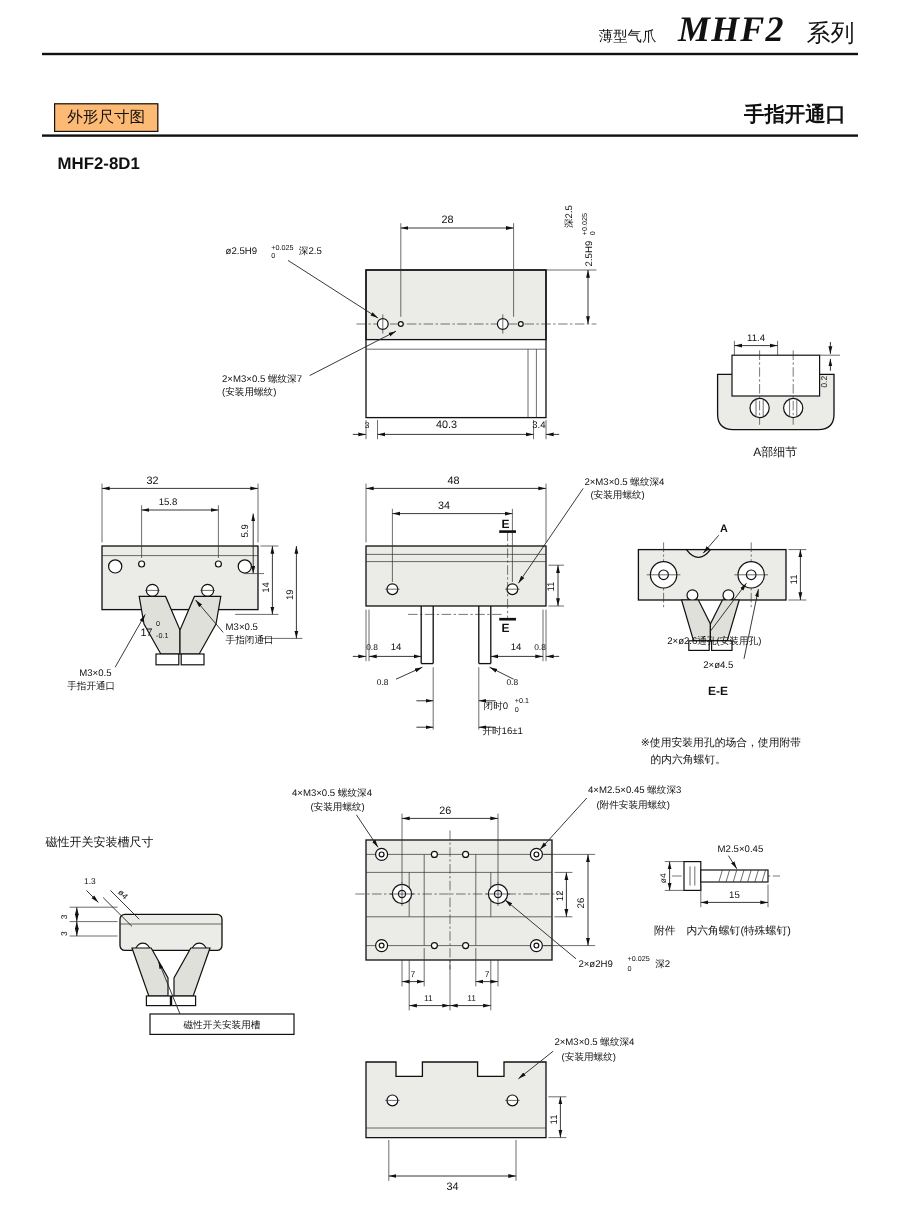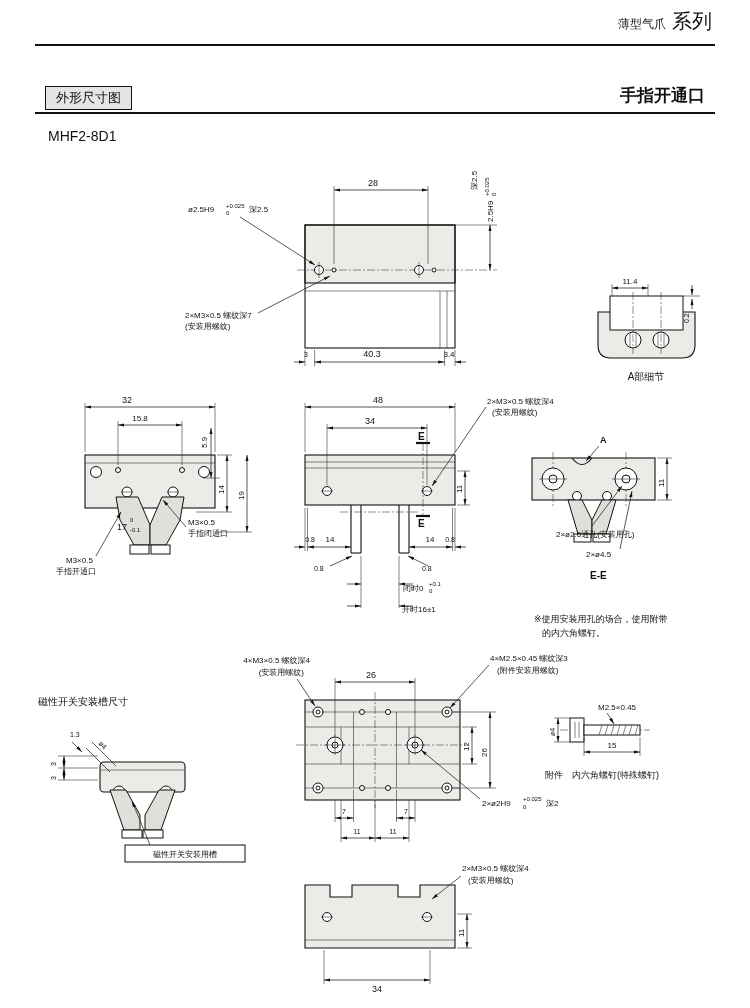--- a/index.html
+++ b/index.html
@@ -5,7 +5,7 @@
   *{margin:0;padding:0;box-sizing:border-box}
   html,body{width:750px;height:1008px}
   body{position:relative;background:#fff;font-family:"Liberation Sans","DejaVu Sans",sans-serif;color:#111;overflow:hidden}
-  .hdr{position:absolute;top:8px;right:38px;display:flex;align-items:baseline;gap:6px}
+  .hdr{position:absolute;top:8px;right:38px;display:flex;align-items:baseline;gap:18px}
   .hdr .pre{font-size:12px}
   .hdr .name{font-size:30px;font-weight:bold;font-style:italic;font-family:"Liberation Serif","DejaVu Serif",serif;letter-spacing:1px}
   .hdr .suf{font-size:20px}

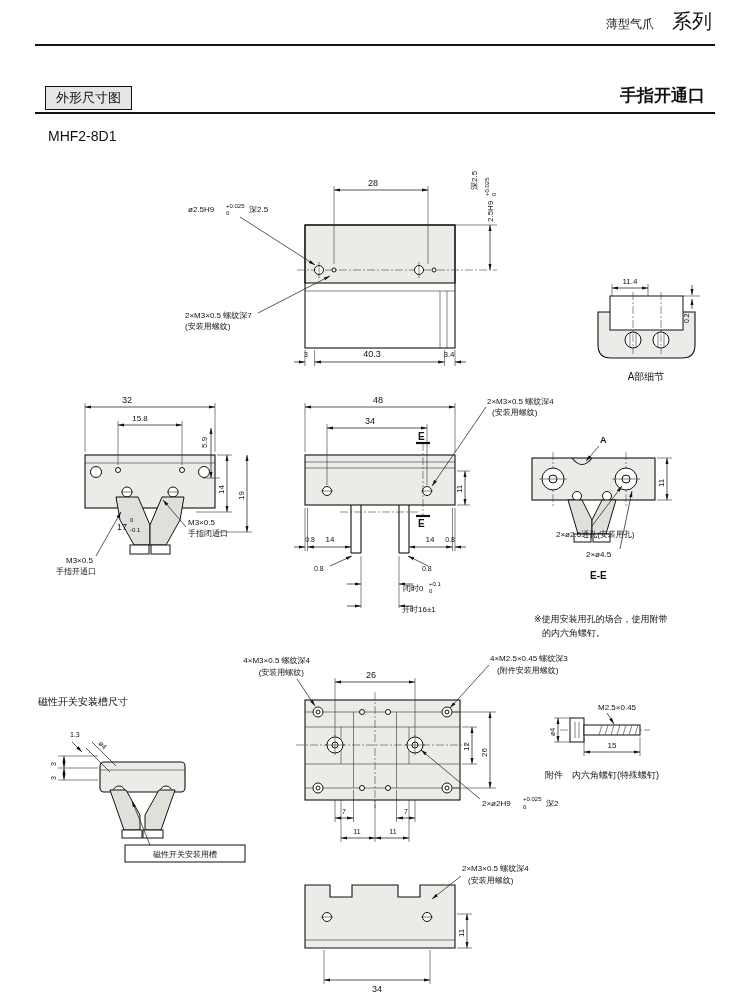--- a/index.html
+++ b/index.html
@@ -32,6 +32,7 @@
 
 <div class="hdr">
   <span class="pre">薄型气爪</span>
+  <span class="name">MHF2</span>
   <span class="suf">系列</span>
 </div>
 <div class="rule1"></div>

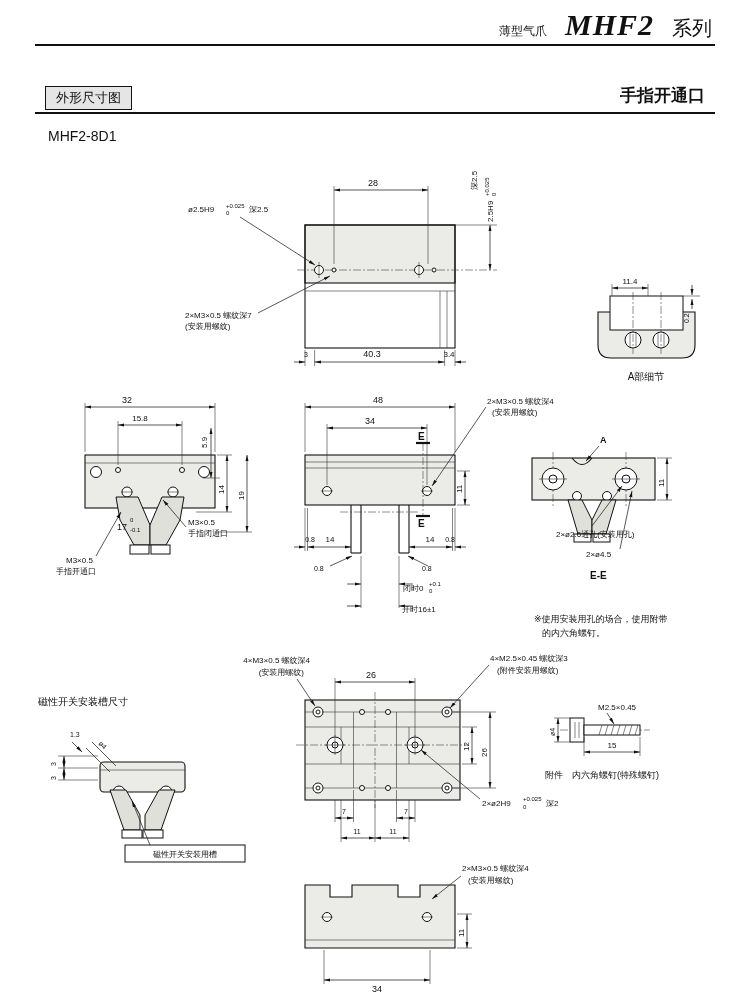--- a/index.html
+++ b/index.html
@@ -10,7 +10,7 @@
   .hdr .name{font-size:30px;font-weight:bold;font-style:italic;font-family:"Liberation Serif","DejaVu Serif",serif;letter-spacing:1px}
   .hdr .suf{font-size:20px}
   .rule1{position:absolute;top:44px;left:35px;right:35px;height:2px;background:#111}
-  .sec{position:absolute;top:86px;left:45px;font-size:13px;border:1px solid #111;padding:2px 10px;background:#e5e5e5}
+  .sec{position:absolute;top:86px;left:45px;font-size:13px;border:1px solid #111;padding:2px 10px;background:#fdba74}
   .brand{position:absolute;top:84px;right:45px;font-size:17px;font-weight:bold}
   .rule2{position:absolute;top:112px;left:35px;right:35px;height:2px;background:#111}
   .model{position:absolute;top:128px;left:48px;font-size:14px;font-weight:normal}

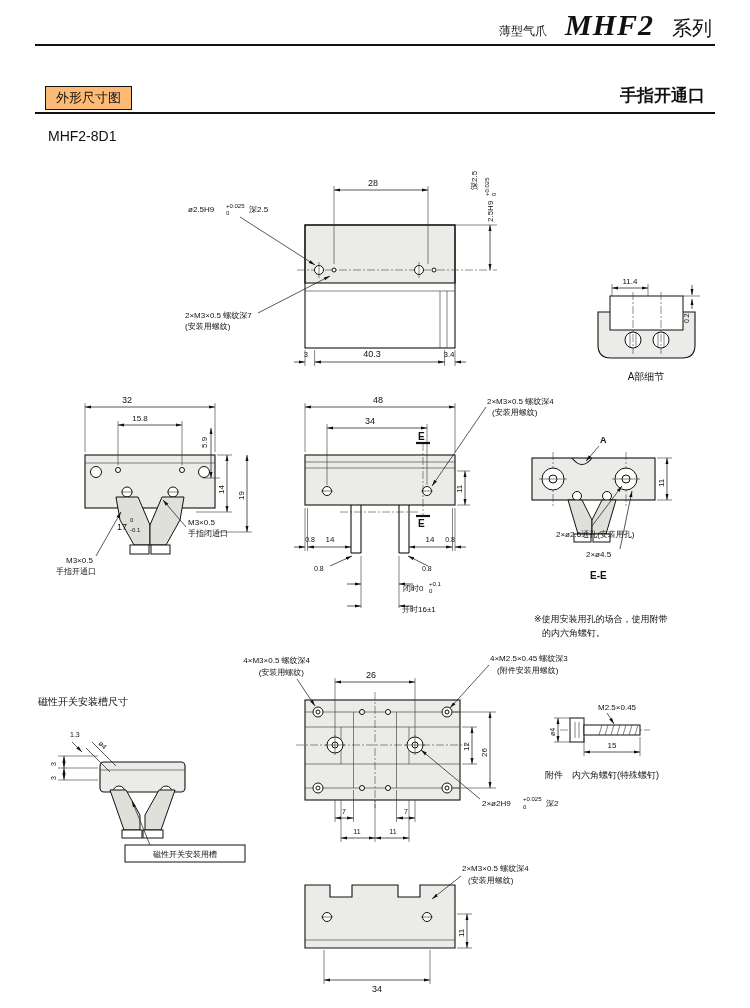--- a/index.html
+++ b/index.html
@@ -13,7 +13,7 @@
   .sec{position:absolute;top:86px;left:45px;font-size:13px;border:1px solid #111;padding:2px 10px;background:#fdba74}
   .brand{position:absolute;top:84px;right:45px;font-size:17px;font-weight:bold}
   .rule2{position:absolute;top:112px;left:35px;right:35px;height:2px;background:#111}
-  .model{position:absolute;top:128px;left:48px;font-size:14px;font-weight:normal}
+  .model{position:absolute;top:128px;left:48px;font-size:14px;font-weight:bold}
   svg{position:absolute;left:0;top:0}
   svg text{fill:#111}
   .t10{font-size:10px}.t9{font-size:9px}.t8{font-size:8px}.t7{font-size:7px}.t6{font-size:6px}

